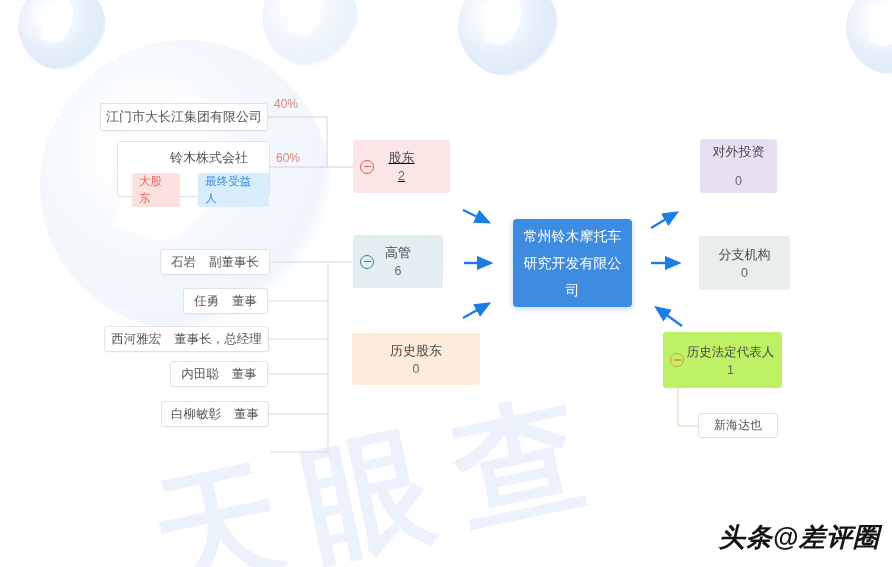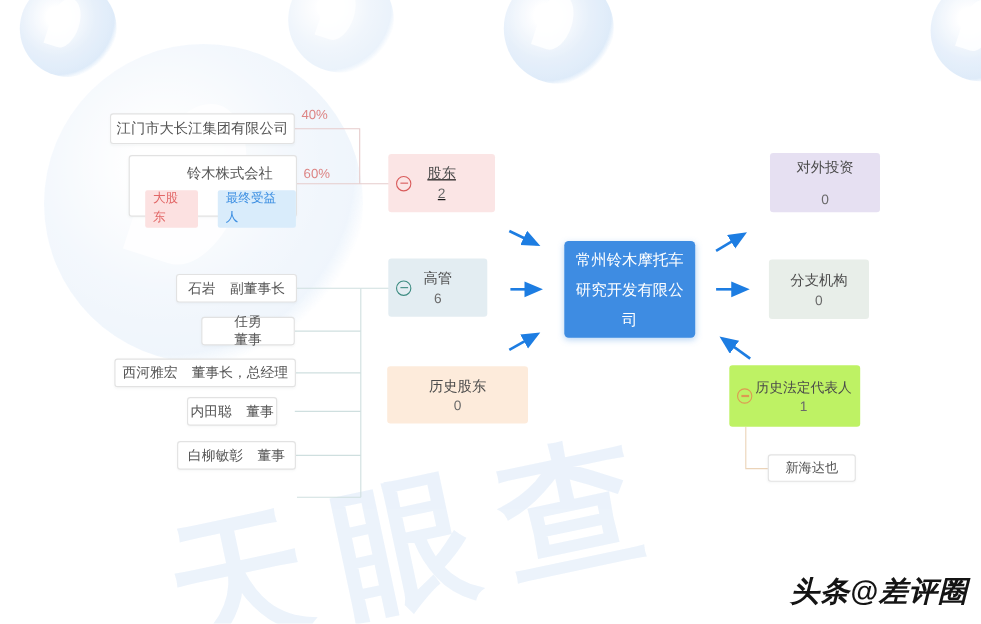--- a/index.html
+++ b/index.html
@@ -119,7 +119,7 @@
 
   <div class="company">常州铃木摩托车研究开发有限公司</div>
 
-  <div class="node" style="left:700px; top:139px; width:100px; height:54px; background:#e6e0f2;gap:11px;">
+  <div class="node" style="left:700px; top:139px; width:77px; height:54px; background:#e6e0f2;gap:11px;">
     <span class="lbl">对外投资</span>
     <span class="cnt">0</span>
   </div>

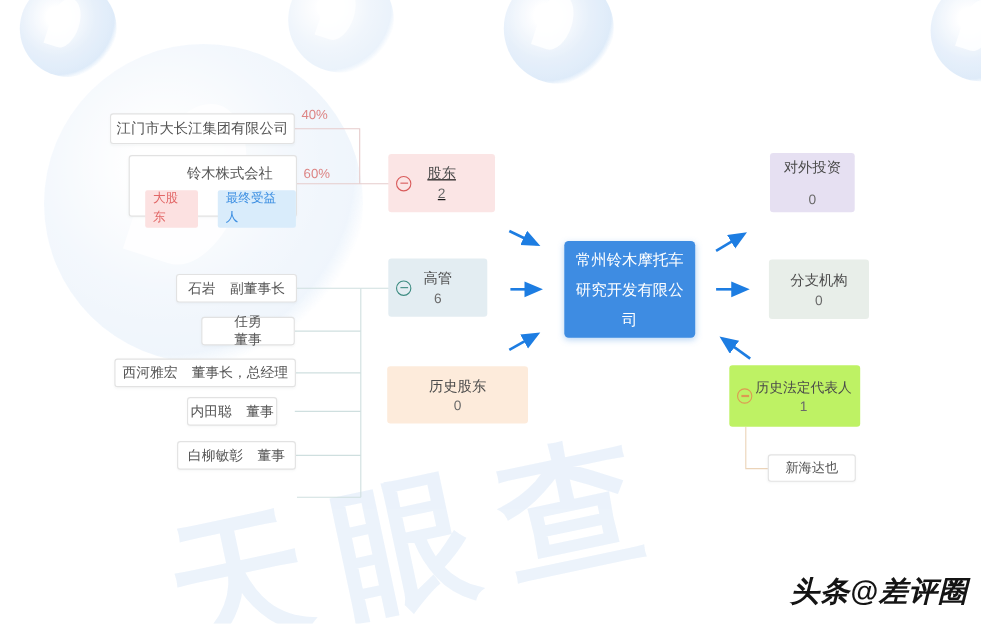--- a/index.html
+++ b/index.html
@@ -144,7 +144,7 @@
       <span class="gap"></span>
     <span>副董事长</span>
   </div>
-  <div class="whitebox" style="left:183px; top:288px; width:85px; height:26px;flex-direction:column;">
+  <div class="whitebox" style="left:183px; top:288px; width:85px; height:26px;">
     <span>任勇</span>
       <span class="gap"></span>
     <span>董事</span>

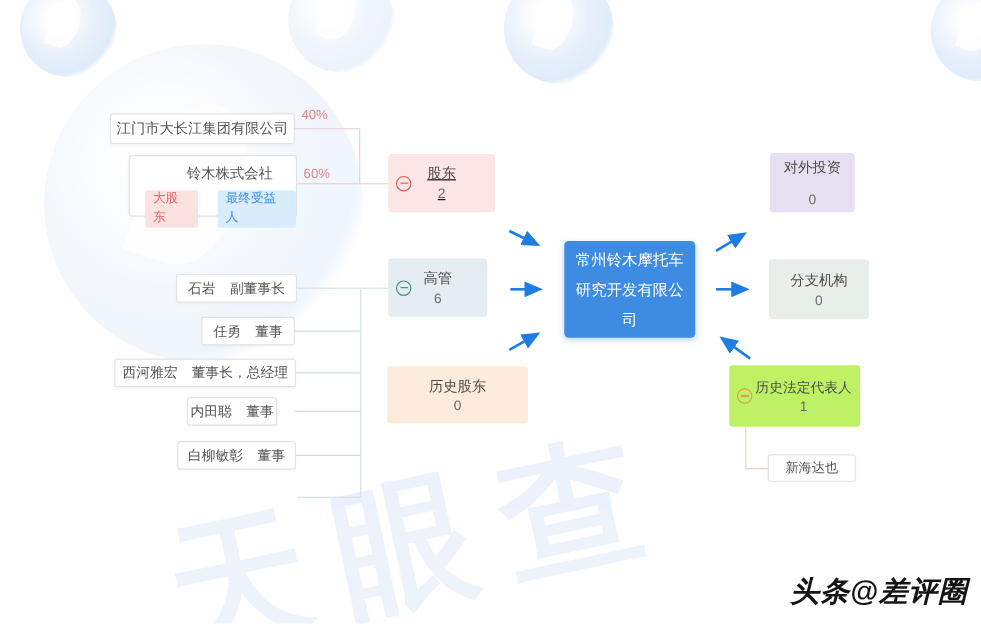--- a/index.html
+++ b/index.html
@@ -154,7 +154,7 @@
       <span class="gap"></span>
     <span>董事长，总经理</span>
   </div>
-  <div class="whitebox" style="left:170px; top:361px; width:82px; height:26px;">
+  <div class="whitebox" style="left:170px; top:361px; width:98px; height:26px;">
     <span>内田聪</span>
       <span class="gap"></span>
     <span>董事</span>

